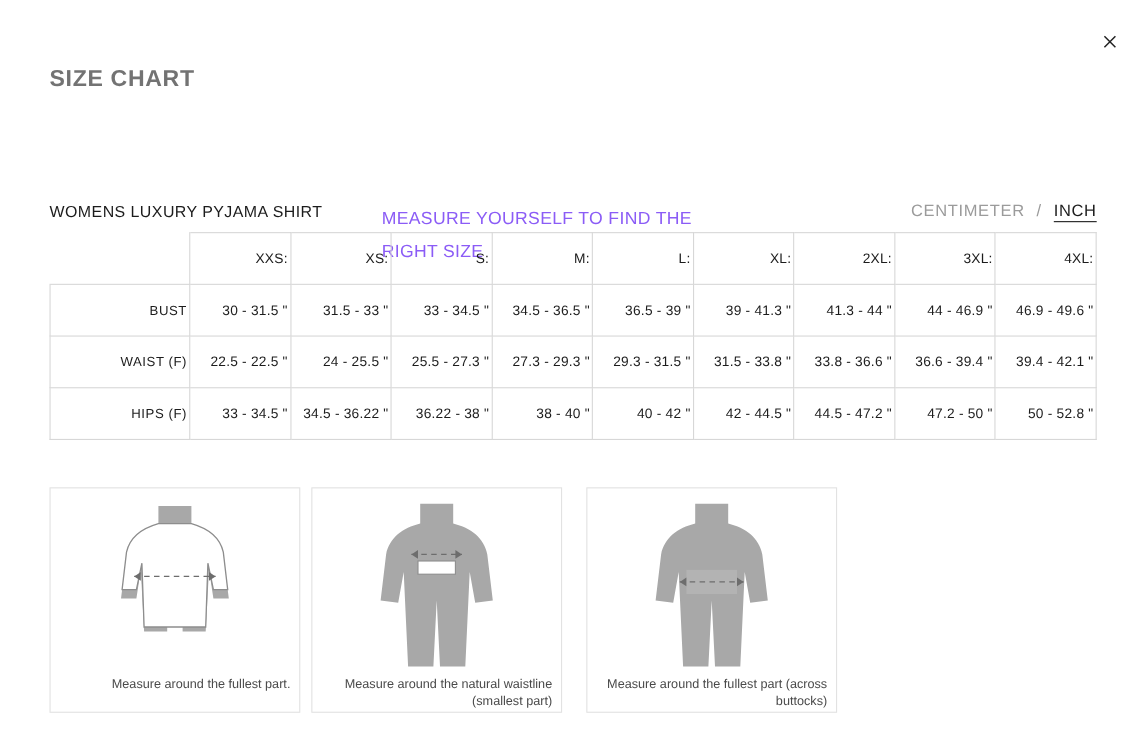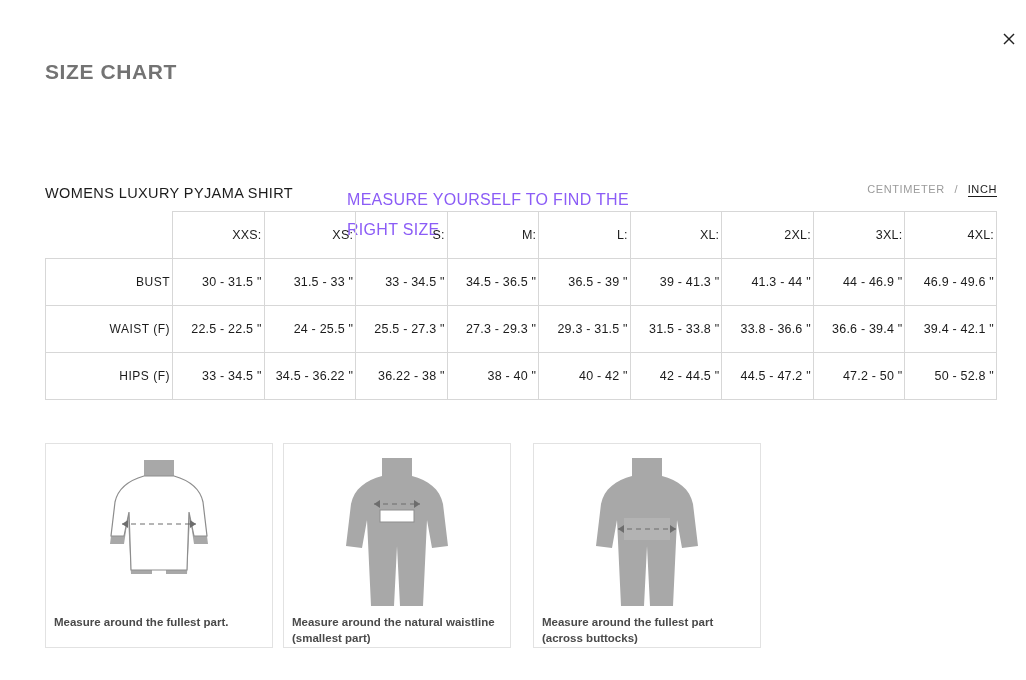--- a/index.html
+++ b/index.html
@@ -71,7 +71,7 @@
     position: absolute;
     right: 0;
     top: 3px;
-    font-size: 11px;
+    font-size: 15px;
     letter-spacing: 0.6px;
     white-space: nowrap;
   }

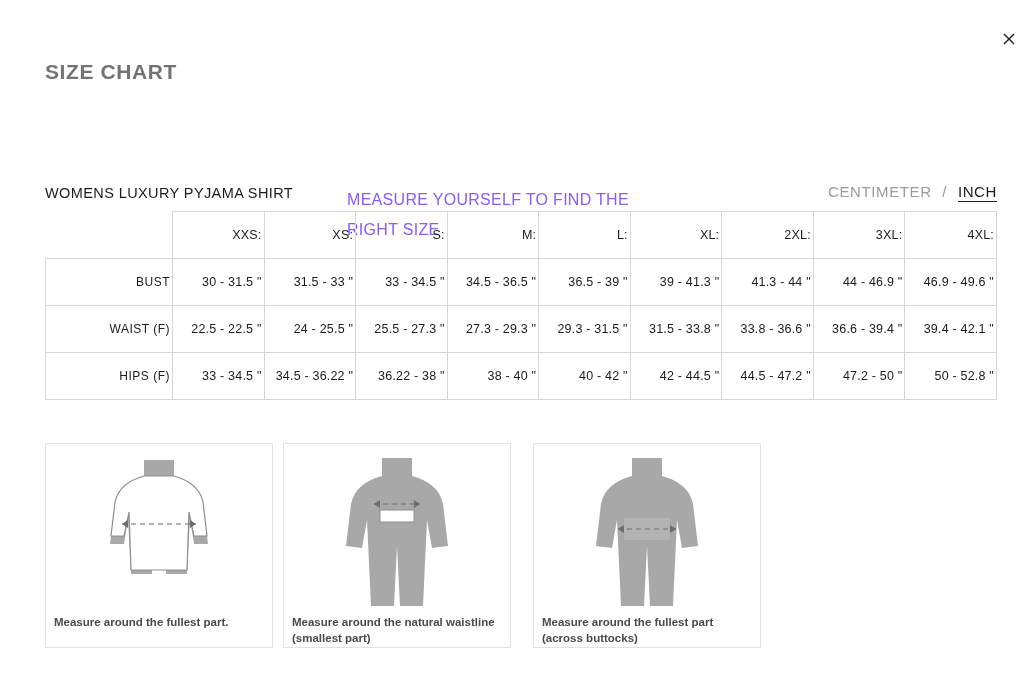--- a/index.html
+++ b/index.html
@@ -144,11 +144,10 @@
     left: 8px;
     right: 8px;
     top: 170px;
-    text-align: left;
+    text-align: right;
     font-size: 11.5px;
     line-height: 16px;
     color: #4a4a4a;
-    font-weight: bold;
   }
 </style>
 </head>

